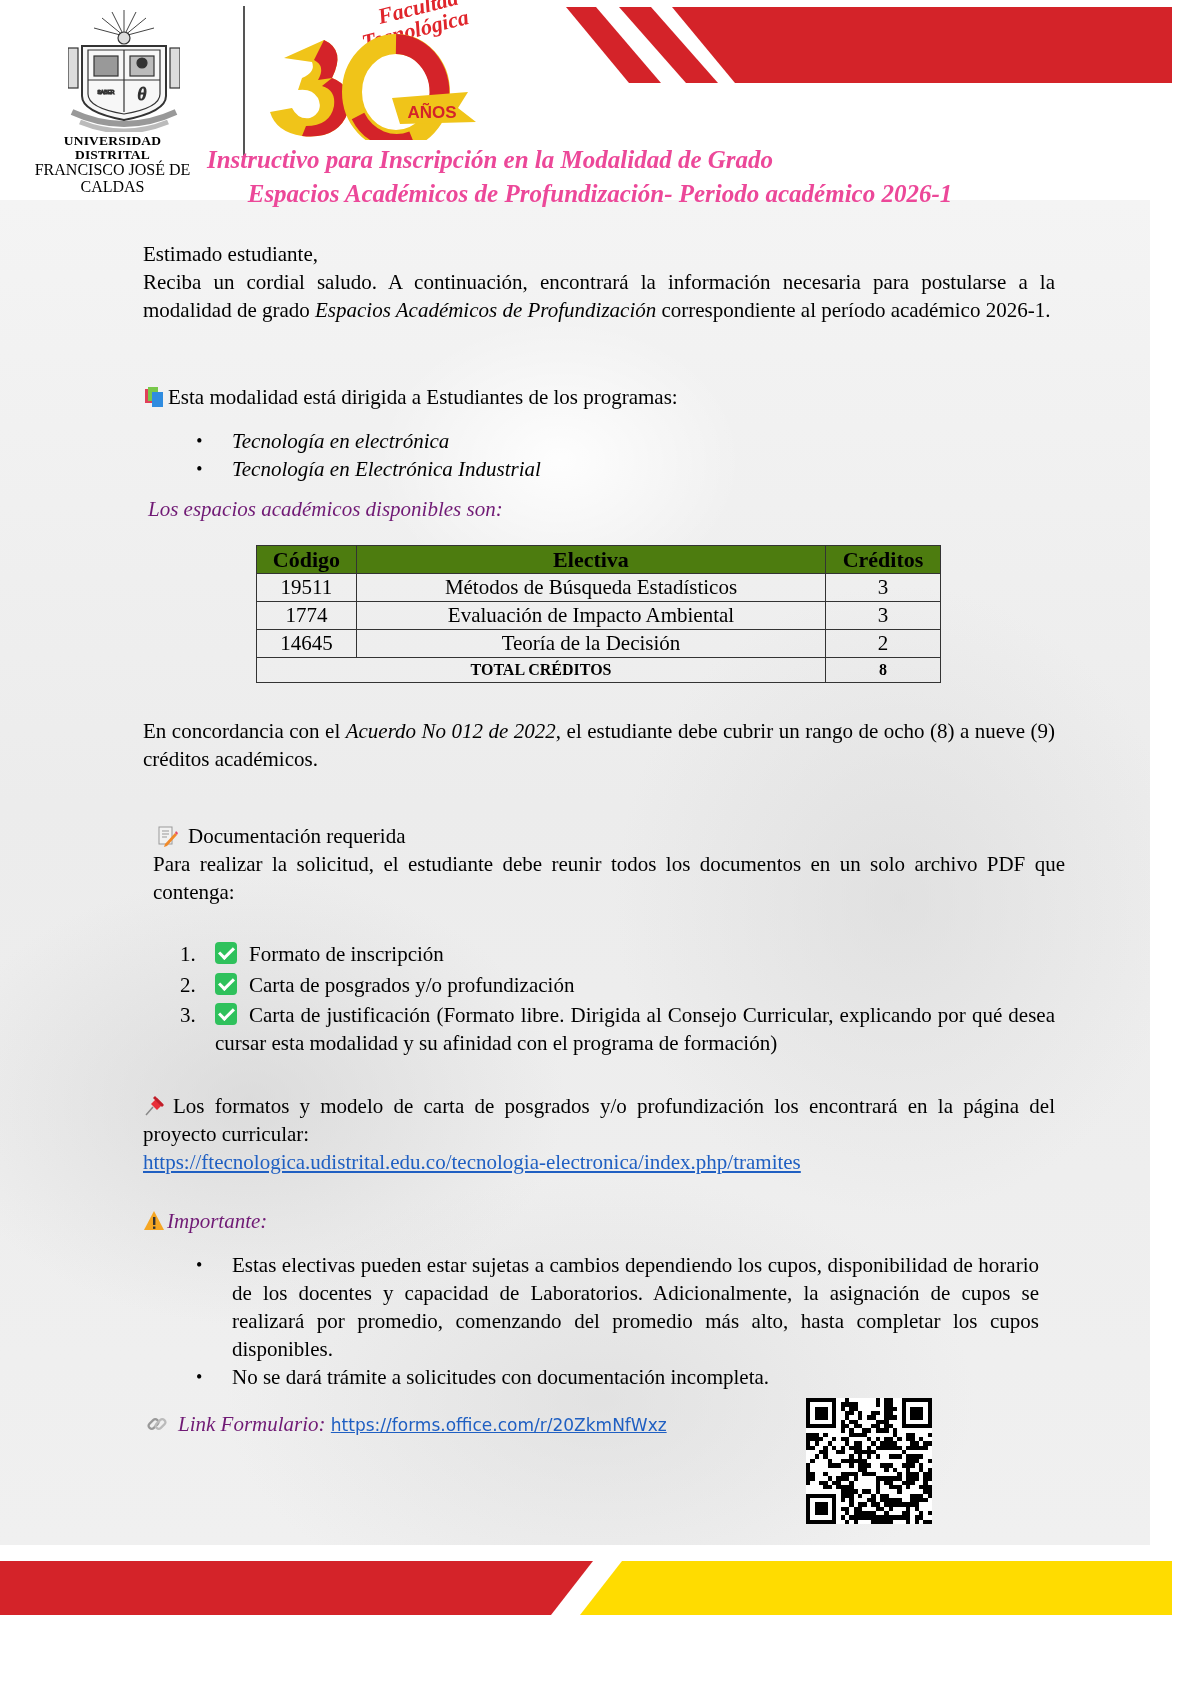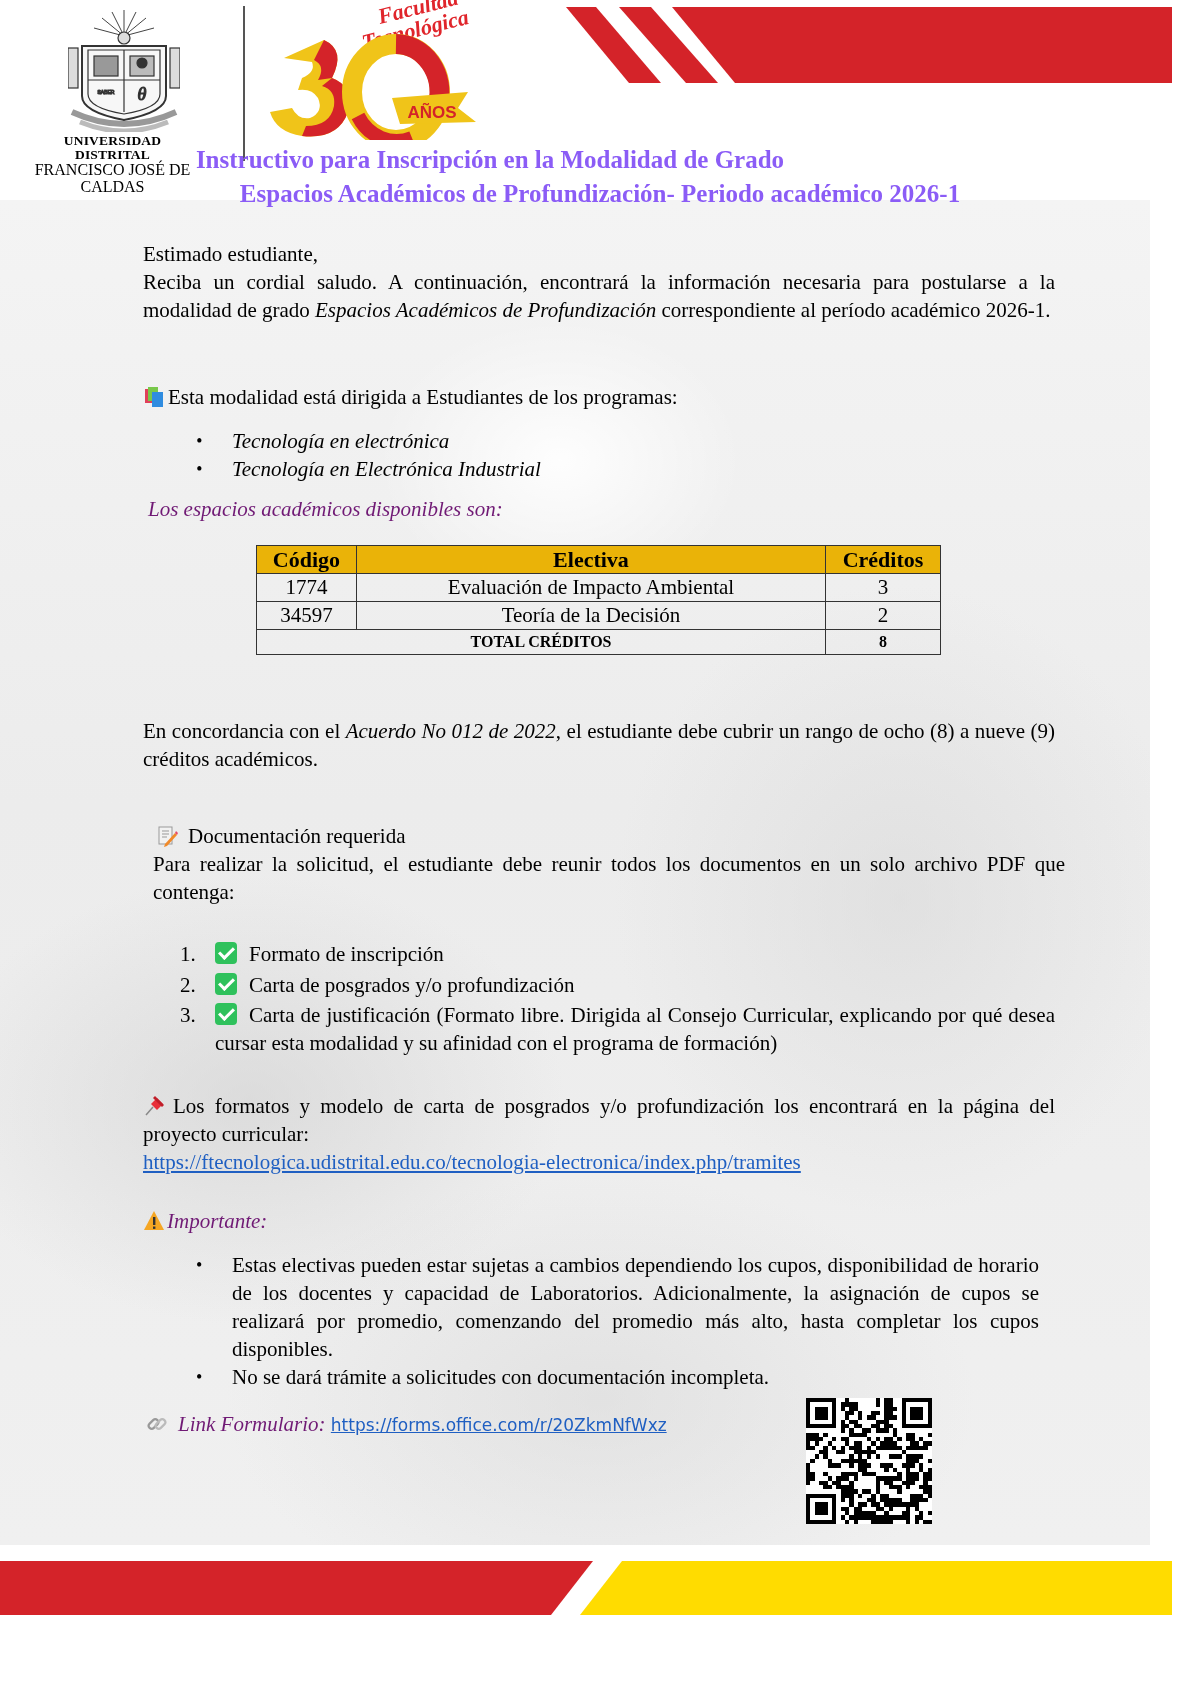--- a/index.html
+++ b/index.html
@@ -29,8 +29,8 @@
   .fac-logo { left: 262px; top: 0; width: 260px; height: 140px; }
   .top-stripes { left: 566px; top: 5px; width: 606px; height: 78px; }
 
-  .title { left: 150px; width: 900px; text-align: center; color: #8b5cf6;
-           font-weight: bold; font-size: 25px; line-height: 1; }
+  .title { left: 150px; width: 900px; text-align: center; color: #ec4899;
+           font-style: italic; font-weight: bold; font-size: 25px; line-height: 1; }
   .title.t1 { top: 147px; left: 120px; width: 740px; }
   .title.t2 { top: 181px; left: 150px; width: 900px; }
 

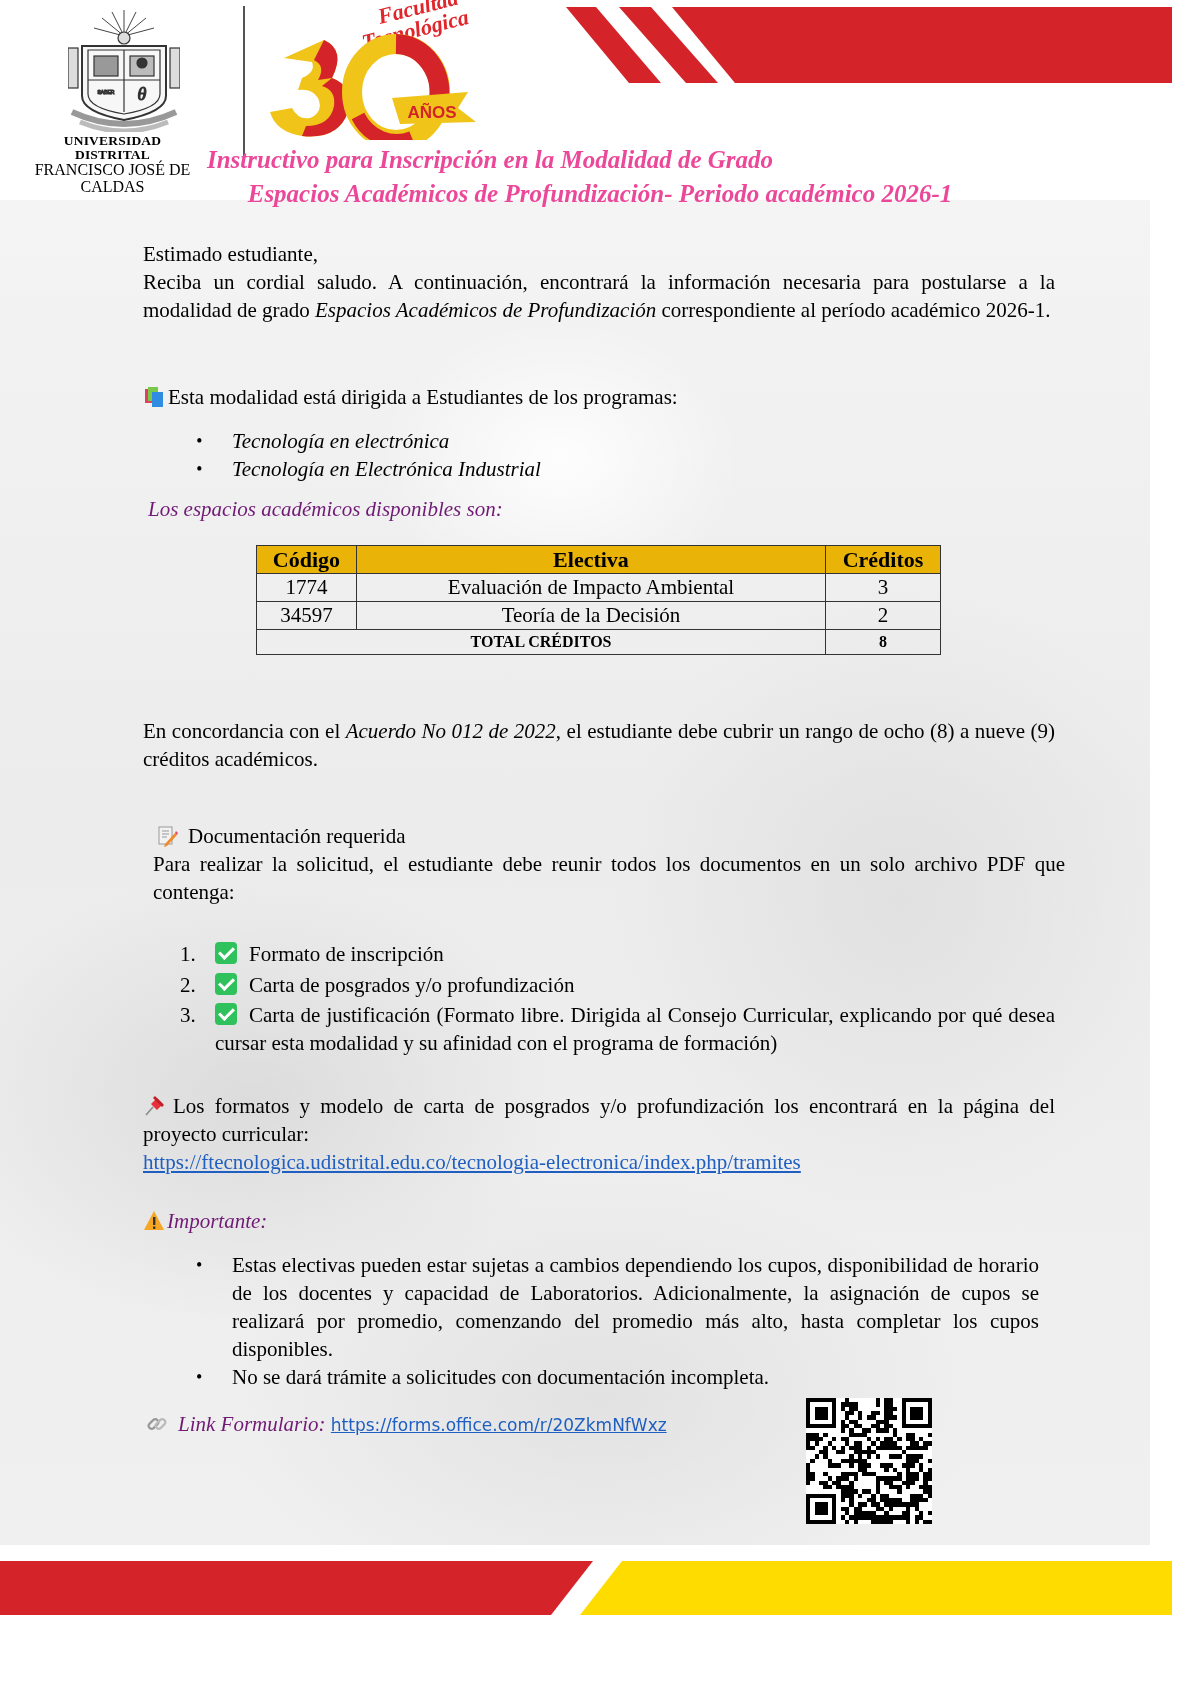--- a/index.html
+++ b/index.html
@@ -51,7 +51,7 @@
   table.elect { position: absolute; left: 256px; top: 545px; width: 685px; border-collapse: collapse;
                 font-size: 21px; }
   table.elect th, table.elect td { border: 1.3px solid #333; text-align: center; padding: 0; height: 27px; line-height: 27px; }
-  table.elect th { background: #eab308; font-weight: bold; font-size: 22px; }
+  table.elect th { background: #4d7c0f; font-weight: bold; font-size: 22px; }
   table.elect td.total { font-weight: bold; font-size: 16px; height: 24px; line-height: 24px; }
 
   ol.docs { margin: 0; padding: 0; list-style: none; }

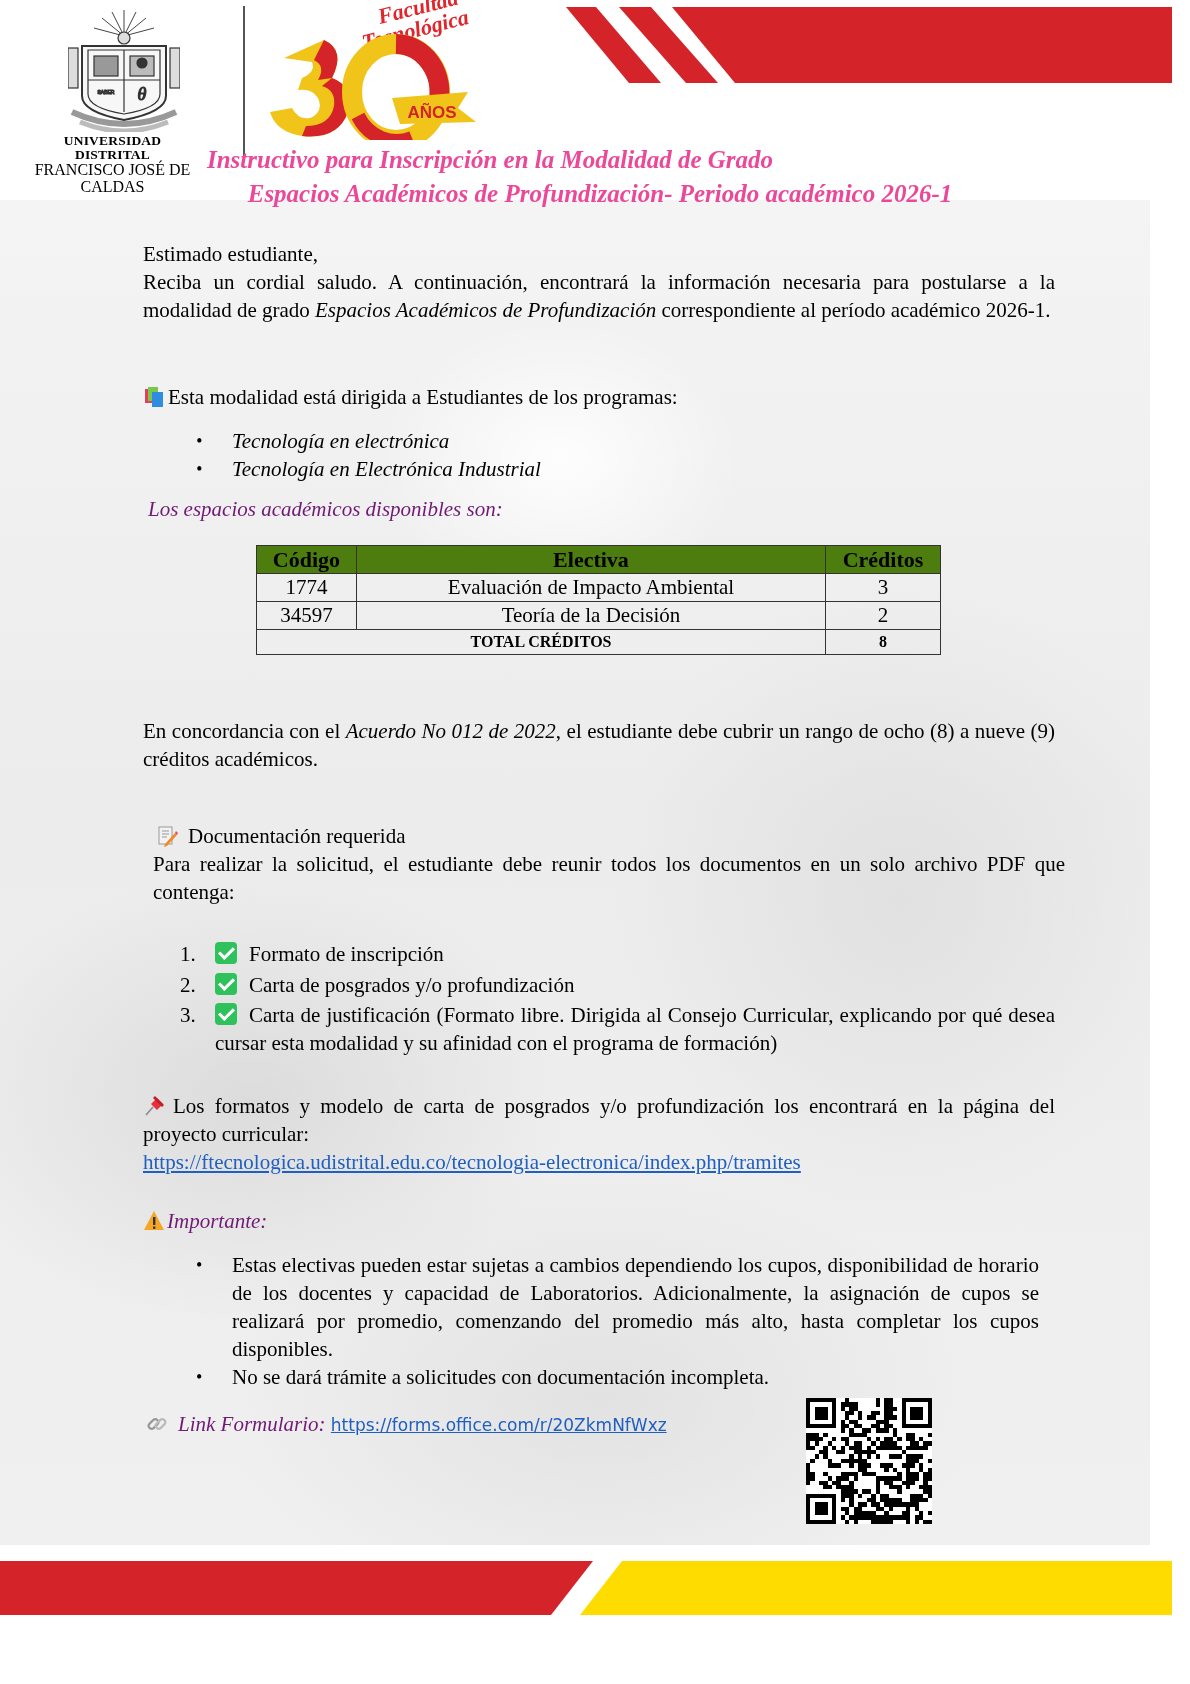--- a/index.html
+++ b/index.html
@@ -164,6 +164,11 @@
     </tr>
   </thead>
   <tbody>
+    <tr>
+      <td>19511</td>
+      <td>Métodos de Búsqueda Estadísticos</td>
+      <td>3</td>
+    </tr>
     <tr>
       <td>1774</td>
       <td>Evaluación de Impacto Ambiental</td>

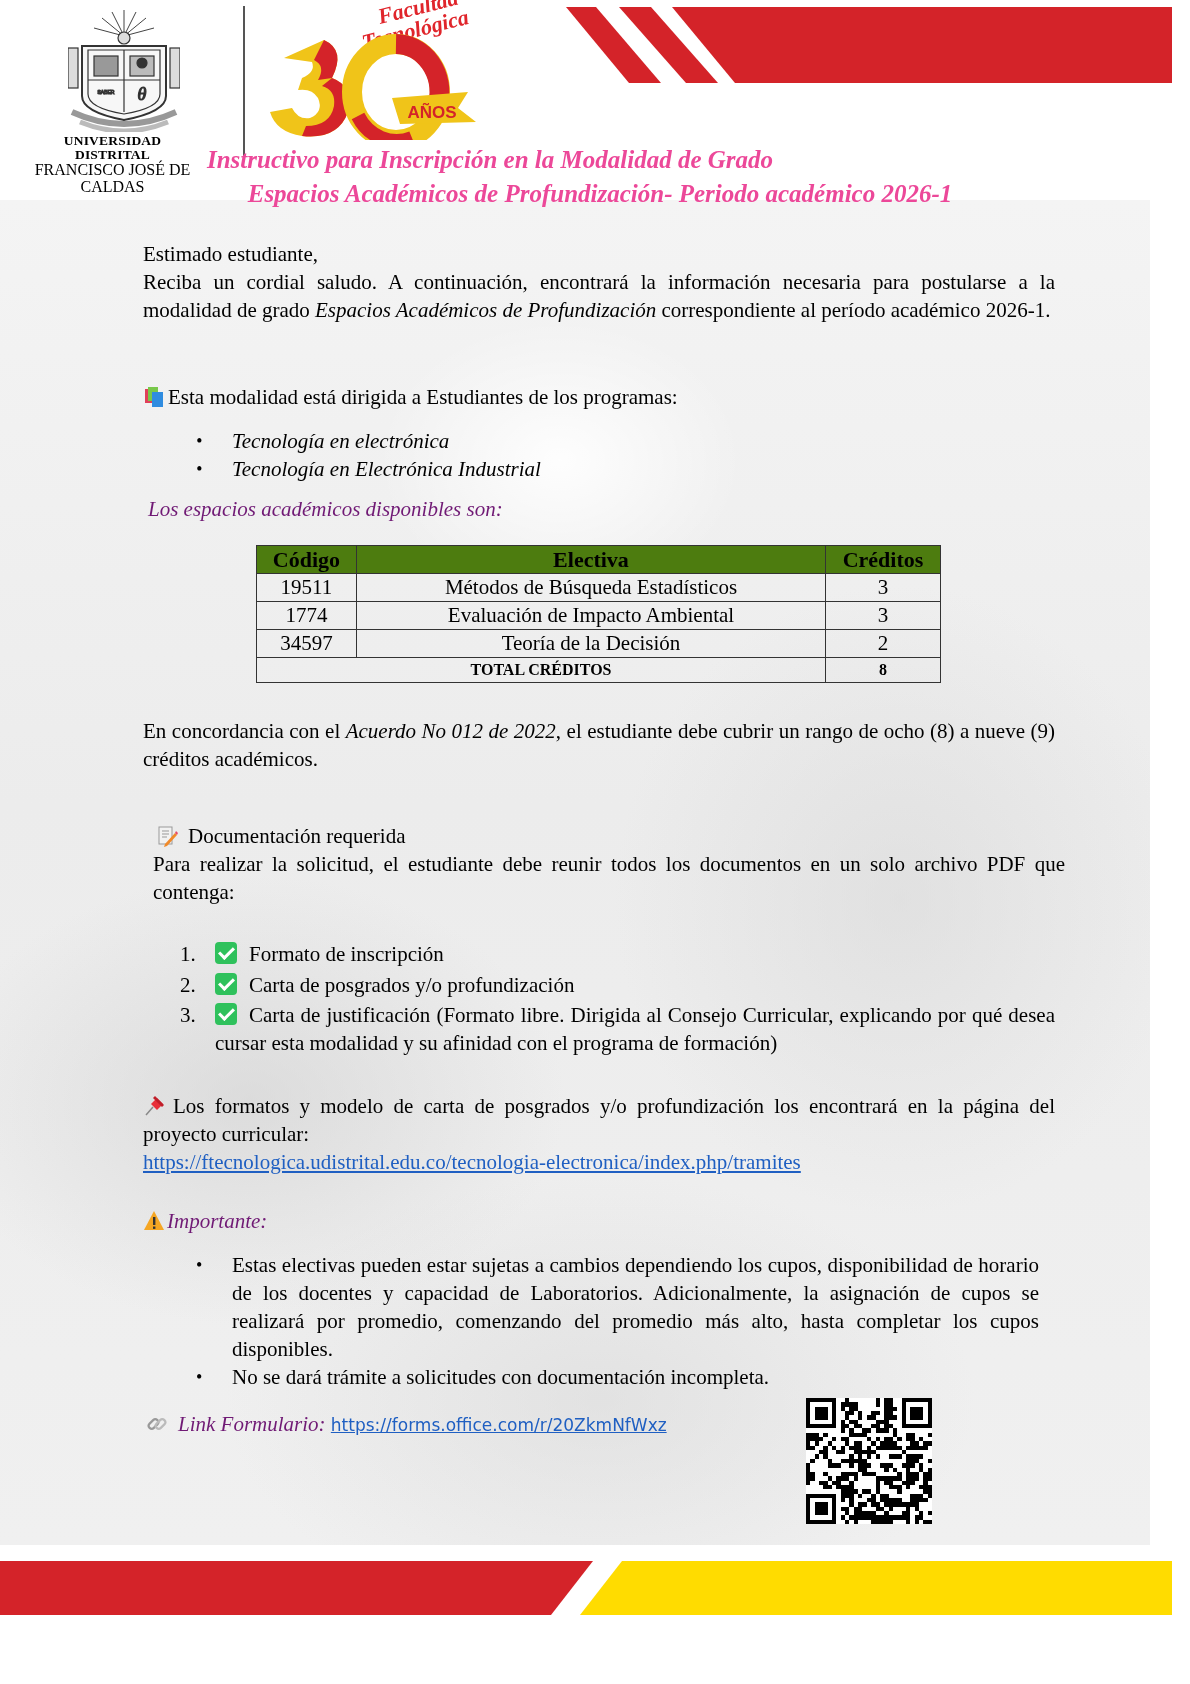--- a/index.html
+++ b/index.html
@@ -175,7 +175,7 @@
       <td>3</td>
     </tr>
     <tr>
-      <td>34597</td>
+      <td>14645</td>
       <td>Teoría de la Decisión</td>
       <td>2</td>
     </tr>

